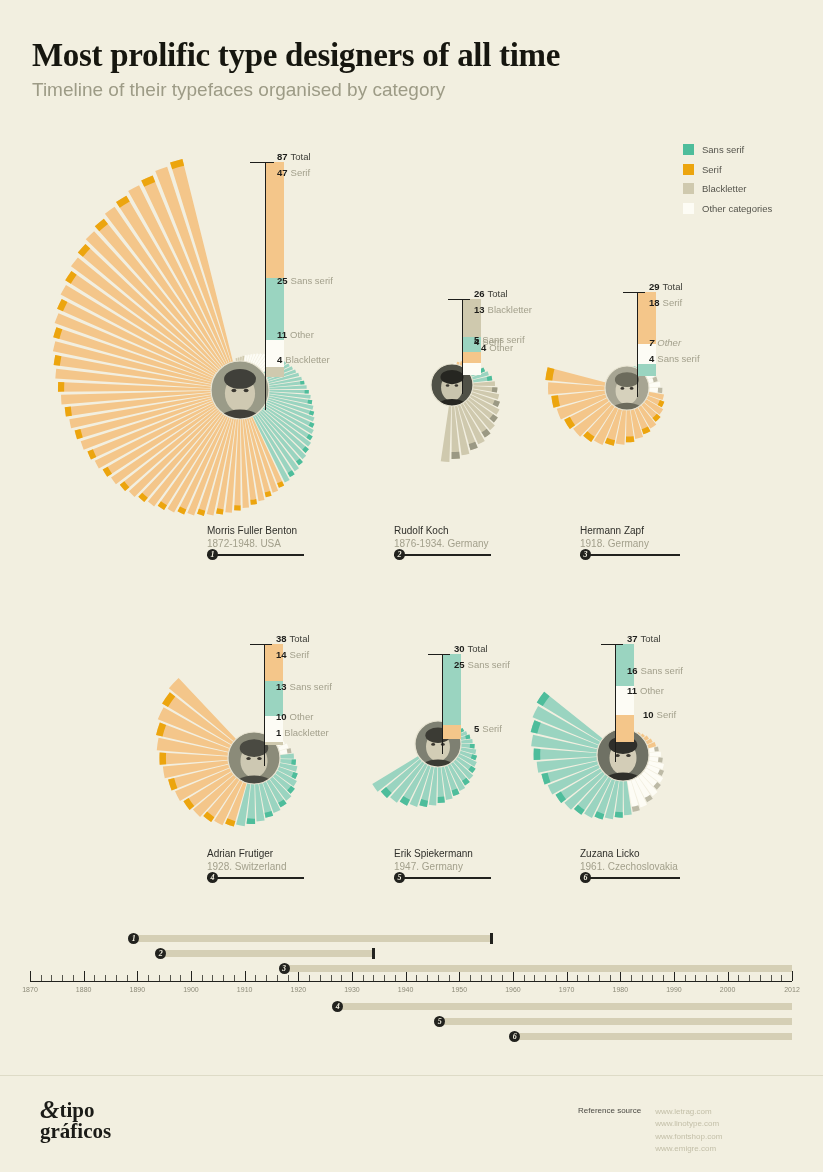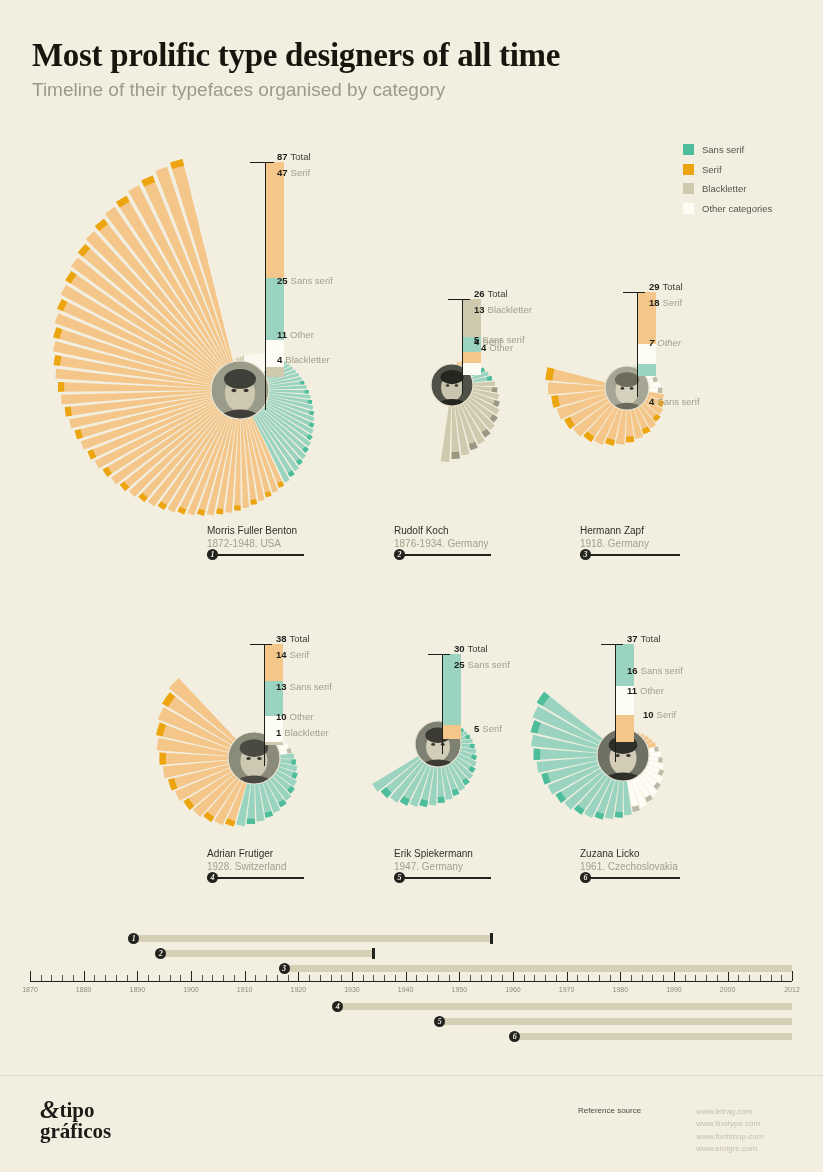--- a/index.html
+++ b/index.html
@@ -716,7 +716,7 @@
     <div class="ann" style="left:94px;top:58px;font-style:italic;">
       <span class="num">7</span><span class="cat">Other</span>
     </div>
-    <div class="ann" style="left:94px;top:74px;margin-top:43px;">
+    <div class="ann" style="left:94px;top:74px;">
       <span class="num">4</span><span class="cat">Sans serif</span>
     </div>
   </div>

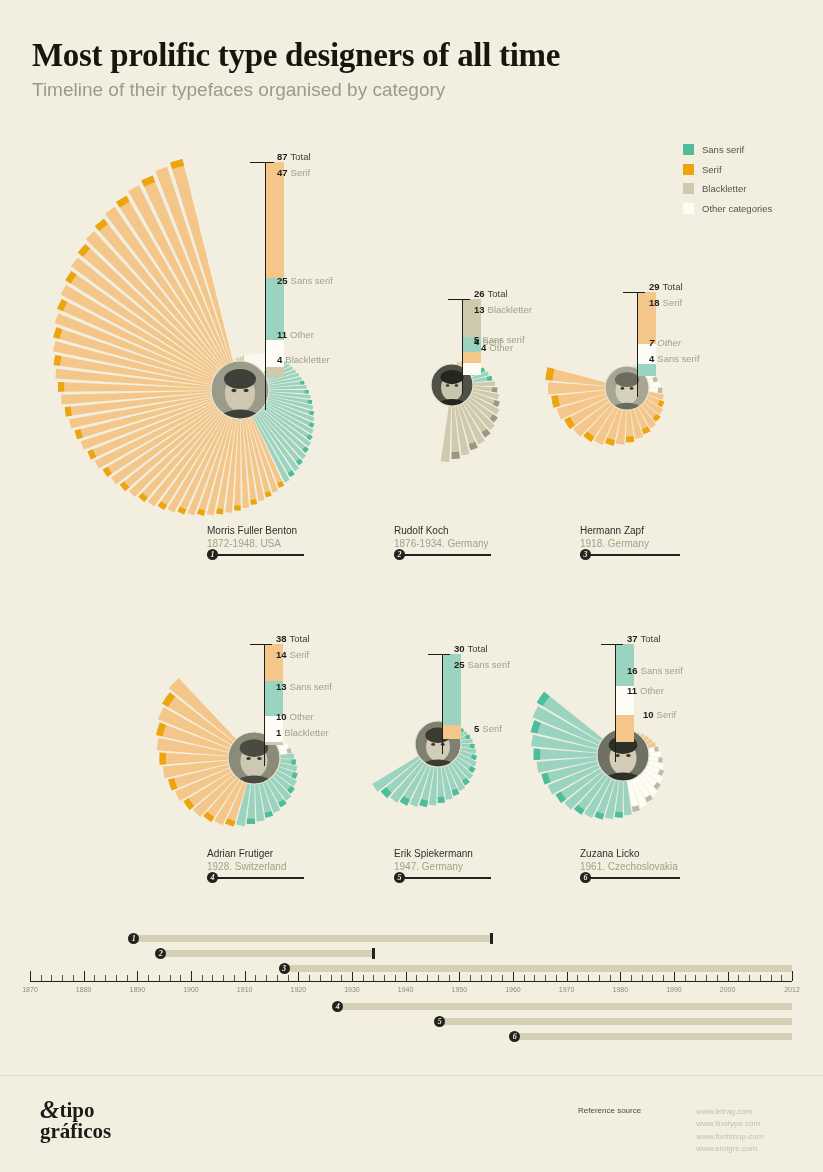--- a/index.html
+++ b/index.html
@@ -82,7 +82,7 @@
   .logo .amp{font-style:italic;font-size:25px;vertical-align:-1px;}
   .refs{position:absolute;left:578px;top:1106px;display:flex;}
   .refs-lab{font-size:8px;color:#4a4943;margin-right:14px;white-space:nowrap;}
-  .refs-list{display:flex;flex-direction:column;margin-left:41px;}
+  .refs-list{display:flex;flex-direction:column;}
   .refs-list span{font-size:8px;color:#c3bfa8;line-height:1.55;}
 </style>
 </head>

